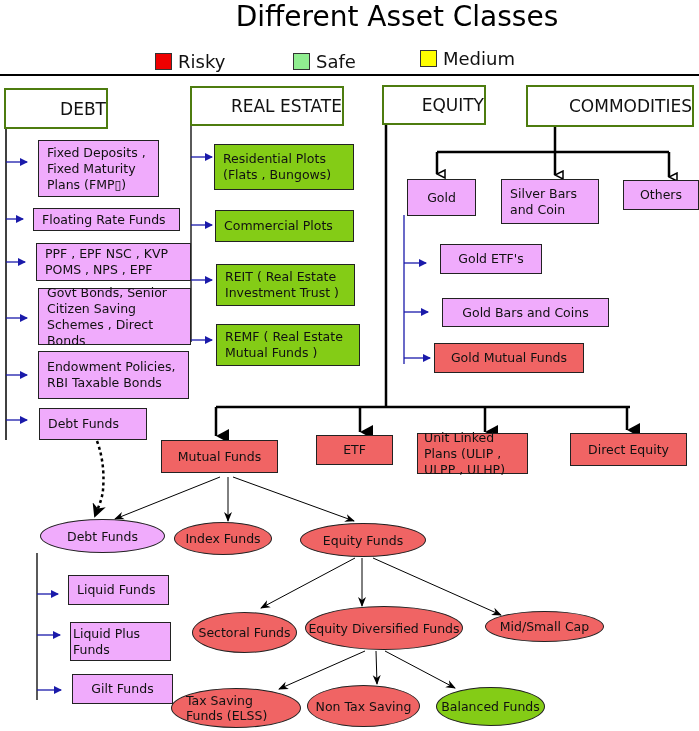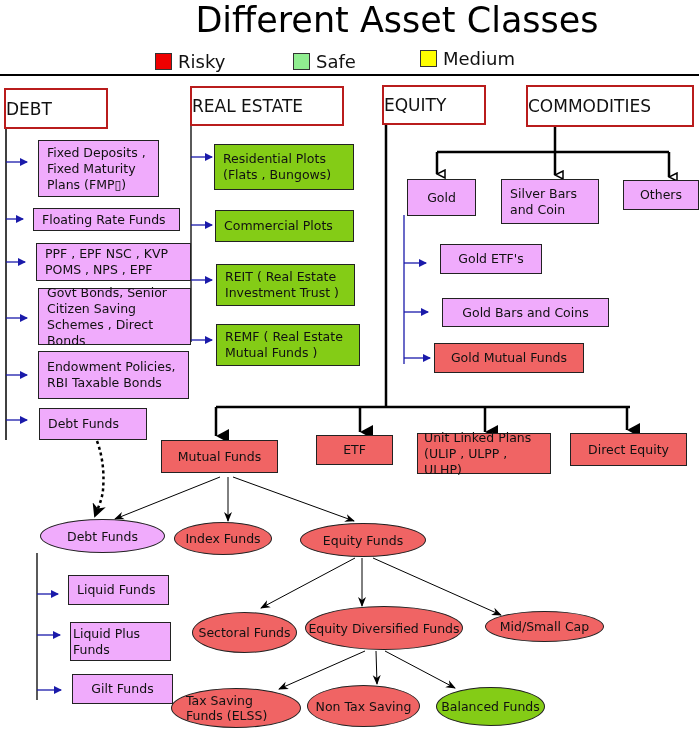--- a/index.html
+++ b/index.html
@@ -5,7 +5,7 @@
   html, body { margin: 0; padding: 0; background: #ffffff; }
   body { width: 699px; height: 731px; overflow: hidden; position: relative; font-family: "DejaVu Sans", sans-serif; }
   #canvas { position: absolute; left: 0; top: 0; width: 699px; height: 731px; }
-  .title { position: absolute; left: 0; width: 699px; top: 0px; text-align: center; font-size: 35px; color: #000; padding-left: 95px; box-sizing: border-box; }
+  .title { position: absolute; left: 0; width: 699px; top: 0px; text-align: center; font-size: 28px; color: #000; padding-left: 95px; box-sizing: border-box; }
   .legend-item { position: absolute; display: flex; align-items: center; font-size: 18px; color: #111; }
   .legend-swatch { width: 17px; height: 17px; border: 1px solid #333; margin-right: 6px; box-sizing: border-box; }
   .header-rule { position: absolute; left: 0; top: 74px; width: 699px; height: 2px; background: #000; }

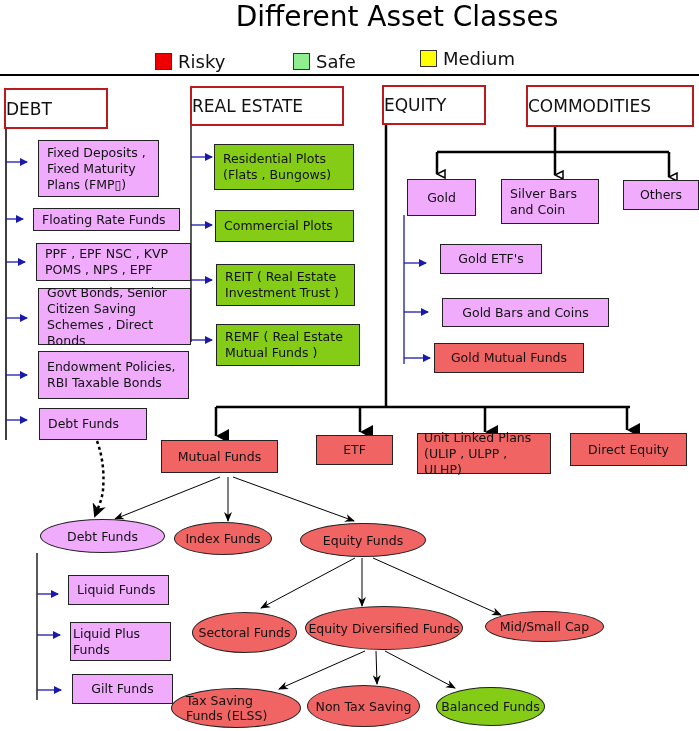--- a/index.html
+++ b/index.html
@@ -9,7 +9,7 @@
   .legend-item { position: absolute; display: flex; align-items: center; font-size: 18px; color: #111; }
   .legend-swatch { width: 17px; height: 17px; border: 1px solid #333; margin-right: 6px; box-sizing: border-box; }
   .header-rule { position: absolute; left: 0; top: 74px; width: 699px; height: 2px; background: #000; }
-  .cat { position: absolute; border: 2px solid #b91c1c; background: #fff; display: flex; align-items: center; justify-content: flex-start; font-size: 17px; color: #111; box-sizing: border-box; }
+  .cat { position: absolute; border: 2px solid #4d7c0f; background: #fff; display: flex; align-items: center; justify-content: flex-end; font-size: 17px; color: #111; box-sizing: border-box; }
   .node { position: absolute; border: 1px solid #222; box-sizing: border-box; font-size: 12.5px; color: #111; line-height: 16px; padding: 3px 8px; display: flex; align-items: center; }
   .node.center { justify-content: center; text-align: center; }
   .safe { background: #f0abfc; margin-left: 10px; }

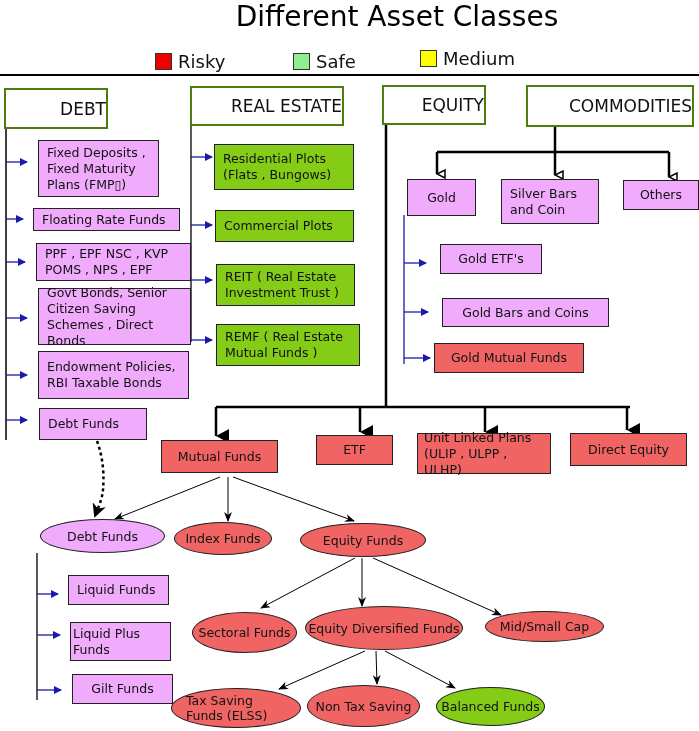--- a/index.html
+++ b/index.html
@@ -195,7 +195,7 @@
 <div class="node risky center" style="left:316px; top:435px; width:77px; height:30px;">
   <span>ETF</span>
 </div>
-<div class="node risky" style="left:417px; top:433px; width:134px; height:41px; padding:2px 6px;">
+<div class="node risky" style="left:417px; top:433px; width:111px; height:41px; padding:2px 6px;">
   <span>Unit Linked Plans (ULIP , ULPP , ULHP)</span>
 </div>
 <div class="node risky center" style="left:570px; top:433px; width:117px; height:33px;">

